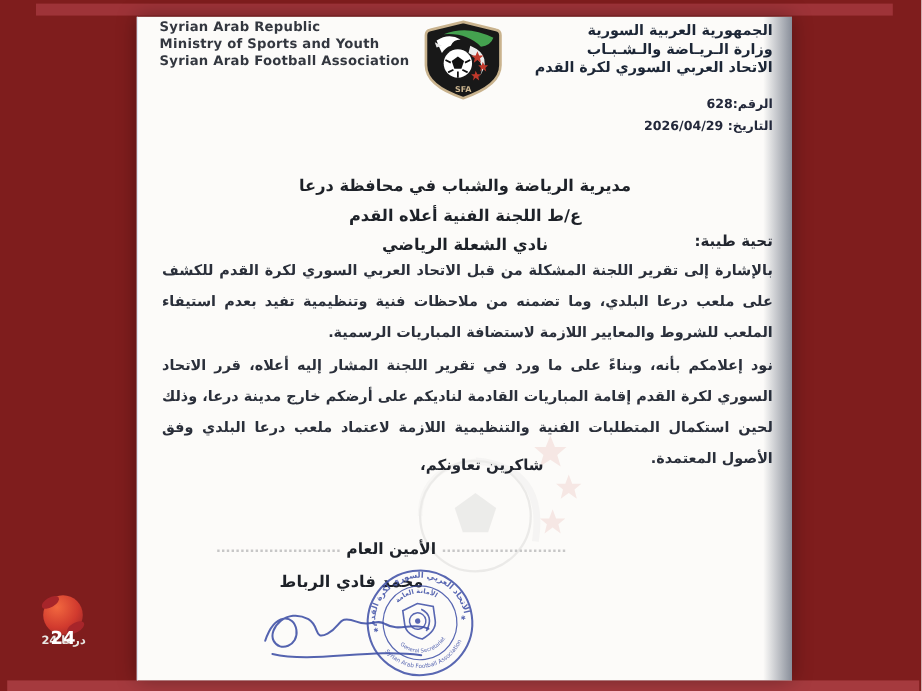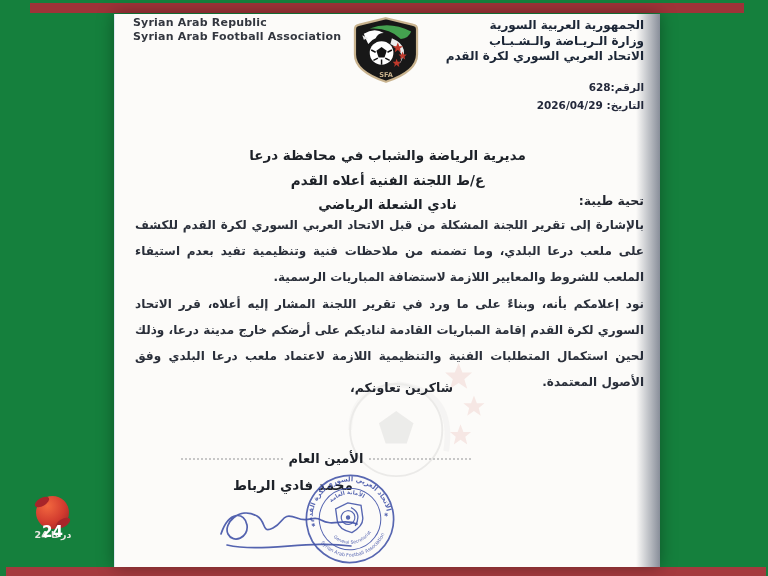--- a/index.html
+++ b/index.html
@@ -6,7 +6,7 @@
   html,body { width:768px; height:576px; }
   body { font-family:"DejaVu Sans", sans-serif; }
 
-  .stage { position:relative; width:768px; height:576px; background:#15803d; overflow:hidden; }
+  .stage { position:relative; width:768px; height:576px; background:#7f1d1d; overflow:hidden; }
 
   .bar-top    { position:absolute; left:30px; right:24px; top:3px;  height:10px; background:#9e3338; }
   .bar-bottom { position:absolute; left:6px;  right:2px;  bottom:0; height:9px;  background:#a53a3e; }

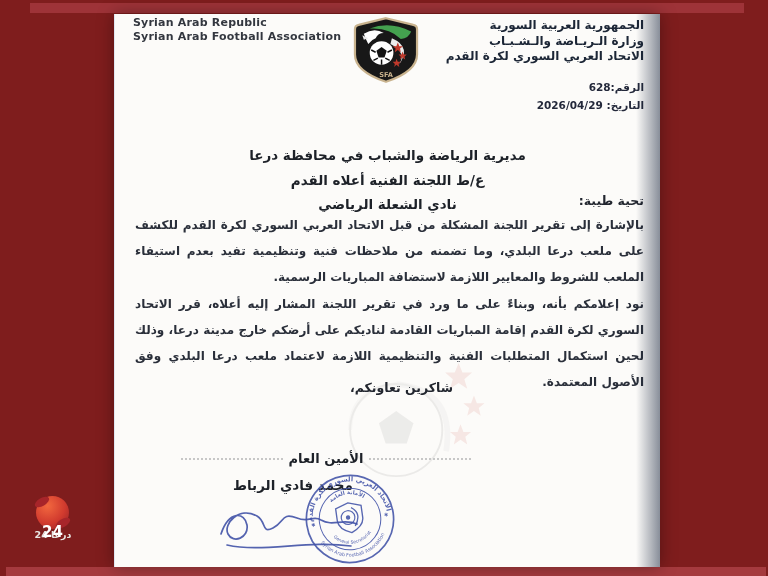--- a/index.html
+++ b/index.html
@@ -86,6 +86,7 @@
 
     <div class="hdr-en">
       <div>Syrian Arab Republic</div>
+      <div>Ministry of Sports and Youth</div>
       <div>Syrian Arab Football Association</div>
     </div>
 

